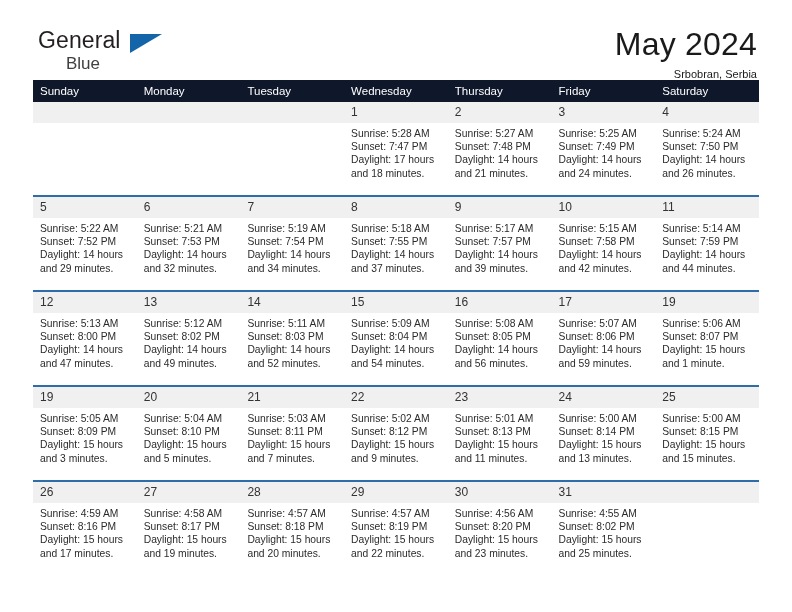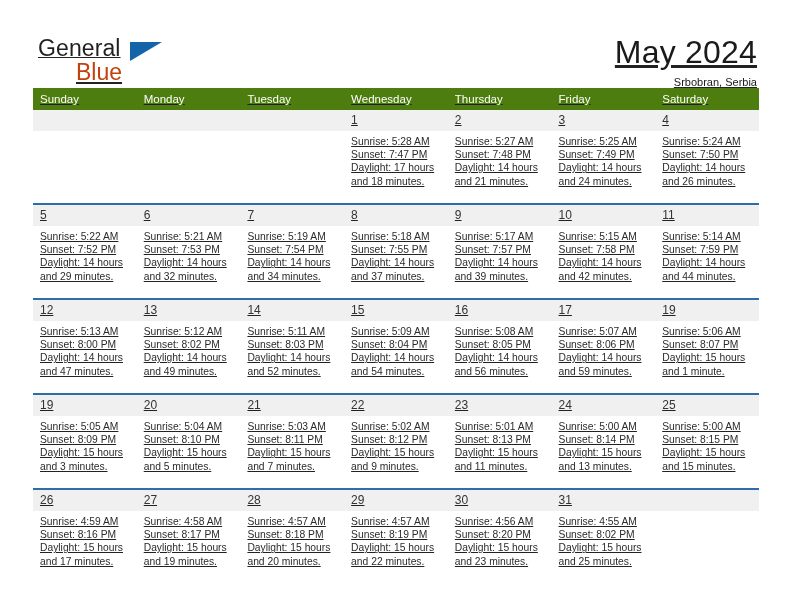--- a/index.html
+++ b/index.html
@@ -19,8 +19,7 @@
     width: 792px;
     height: 446px;
     box-sizing: border-box;
-    padding: 8px 33px;
-    text-decoration: underline;
+    padding: 0 33px;
   }
 
   

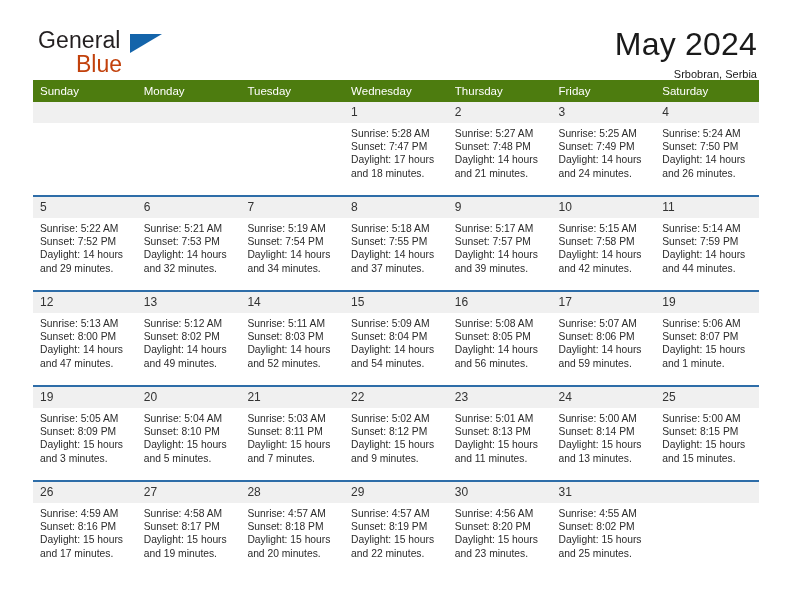--- a/index.html
+++ b/index.html
@@ -45,10 +45,10 @@
     line-height: 25px;
   }
   .brand-blue {
-    font-size: 23px;
-    color: #c2410c;
+    font-size: 17px;
+    color: #404040;
     line-height: 22px;
-    margin-left: 38px;
+    margin-left: 28px;
     display: block;
   }
   .brand-flag {

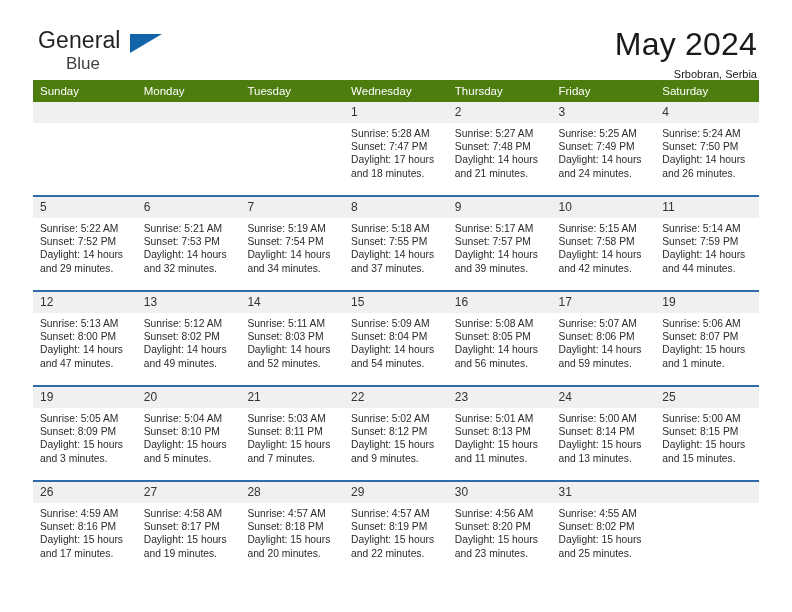--- a/index.html
+++ b/index.html
@@ -86,7 +86,7 @@
     margin-top: 8px;
   }
   .calendar th {
-    background: #4d7c0f;
+    background: #0f172a;
     color: #ffffff;
     font-size: 11.5px;
     font-weight: normal;

